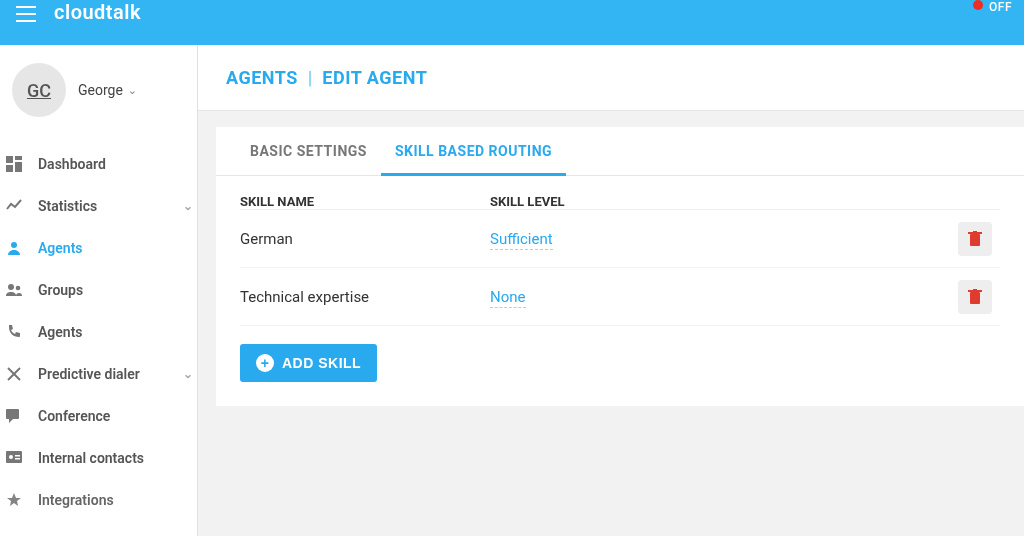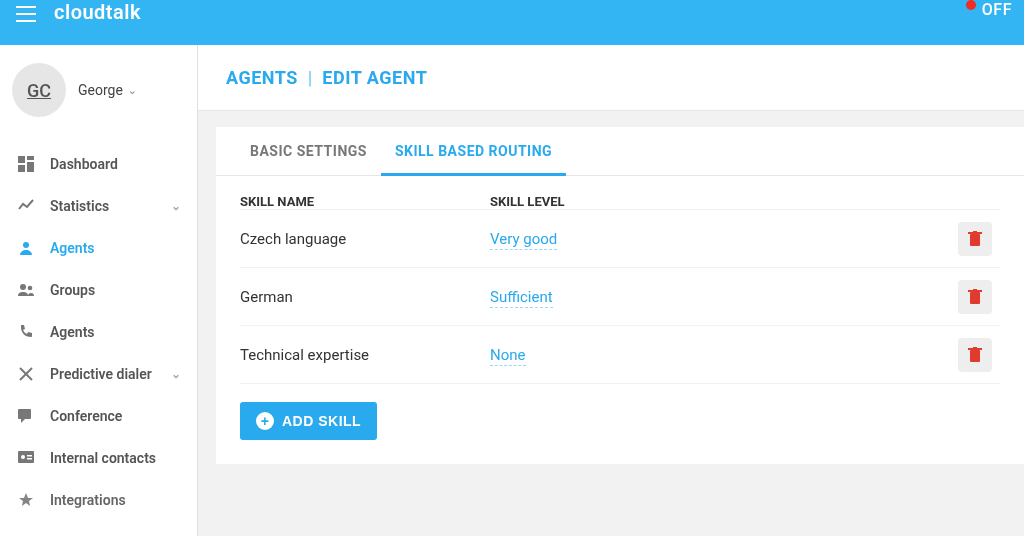--- a/index.html
+++ b/index.html
@@ -34,7 +34,7 @@
   .status-dot {
     width:10px; height:10px; border-radius:50%; background:#ef2d24; margin-right:6px;
   }
-  .status-text { font-size:16px; font-weight:500; letter-spacing:0.5px; }
+  .status-text { font-size:12px; font-weight:500; letter-spacing:0.5px; }
   .layout { display:flex; height: calc(536px - 45px); }
   .sidebar {
     width: 198px;

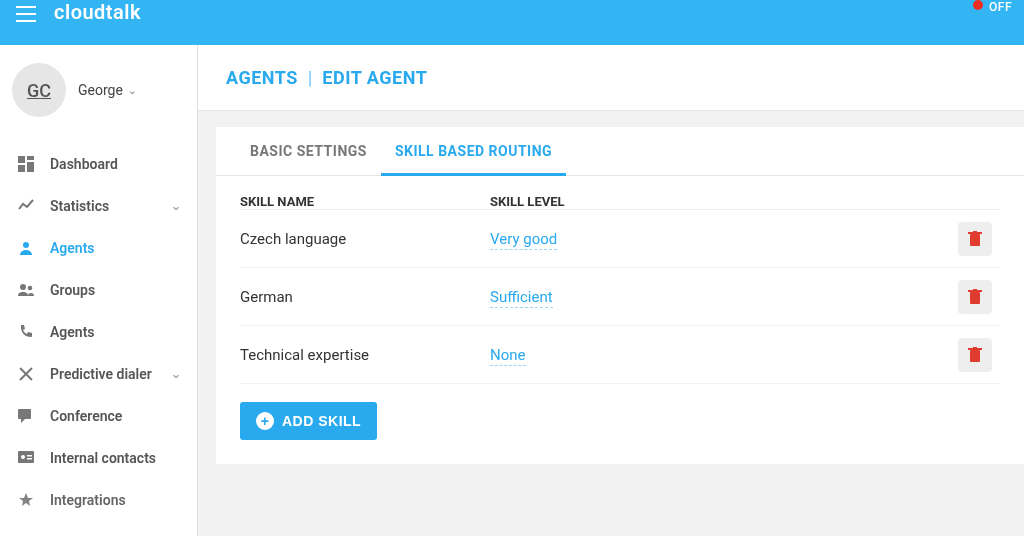--- a/index.html
+++ b/index.html
@@ -61,7 +61,7 @@
   .nav-item {
     display:flex; align-items:center;
     height:42px;
-    padding: 0 16px;
+    padding: 0 4px;
     color:#555; font-size:14px; font-weight:600;
     cursor:pointer;
   }

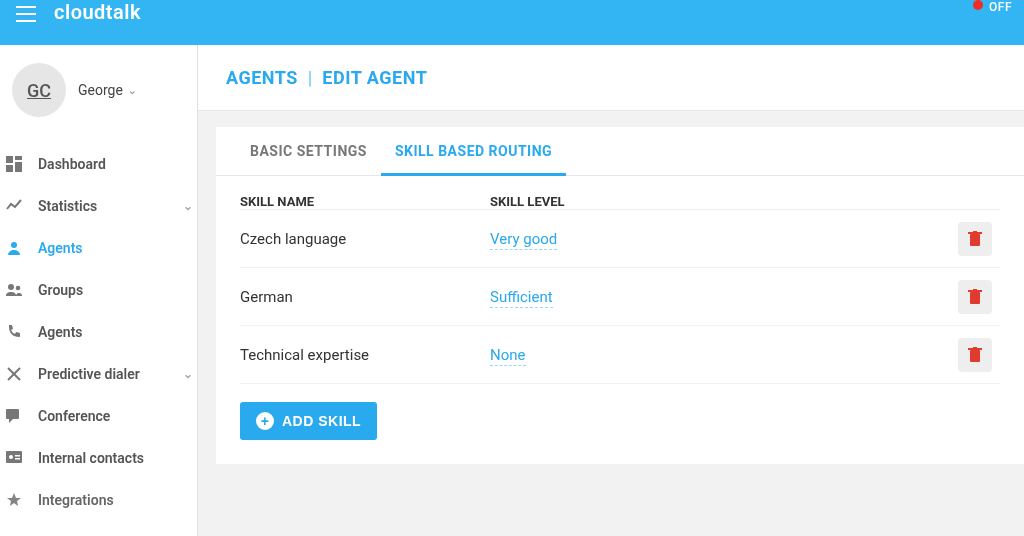--- a/index.html
+++ b/index.html
@@ -287,19 +287,6 @@
           <div class="col-level">SKILL LEVEL</div>
         </div>
 
-        <div class="skill-row">
-          <div class="skill-name">Czech language</div>
-          <div class="skill-level"><span>Very good</span></div>
-          <div class="del-cell">
-              <div class="del-btn">
-            <svg width="14" height="16" viewBox="0 0 14 16">
-                  <rect x="2" y="3" width="10" height="12" rx="1" fill="#e03b2f"></rect>
-                  <rect x="0" y="1" width="14" height="2" fill="#e03b2f"></rect>
-                  <rect x="5" y="0" width="4" height="2" fill="#e03b2f"></rect>
-                </svg>
-          </div>
-            </div>
-        </div>
 
         <div class="skill-row">
           <div class="skill-name">German</div>

